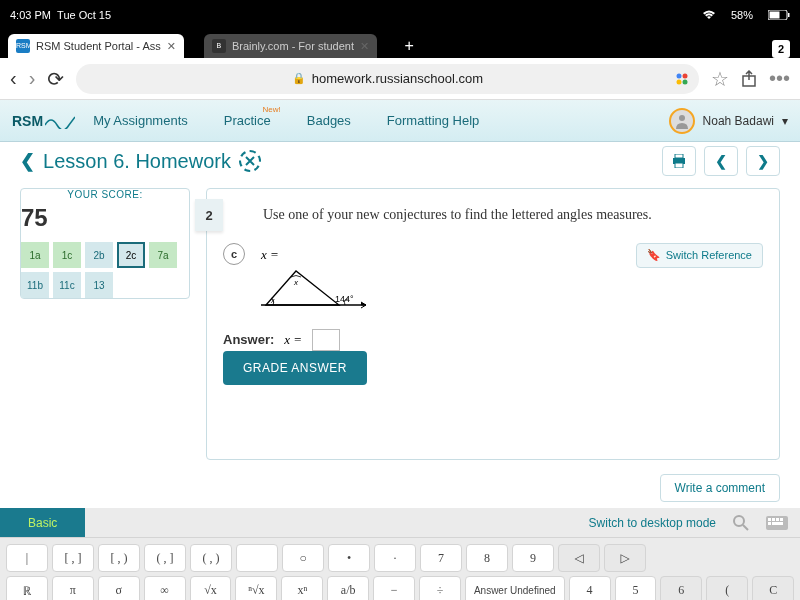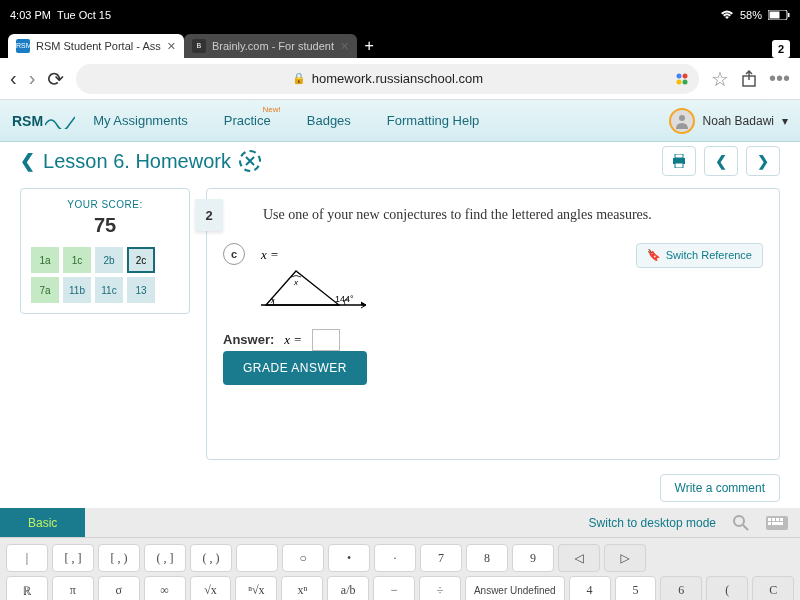--- a/index.html
+++ b/index.html
@@ -5,7 +5,7 @@
 *{margin:0;padding:0;box-sizing:border-box;font-family:-apple-system,Helvetica,Arial,sans-serif}
 body{width:800px;height:600px;background:#fff;overflow:hidden;font-size:13px}
 .status-bar{background:#000;color:#fff;height:20px;display:flex;justify-content:space-between;align-items:center;padding:15px 10px;font-size:11px;font-weight:500}
-.status-right{display:flex;align-items:center;gap:6px}
+.status-right{display:flex;align-items:center;gap:15px}
 .tab-bar{background:#000;height:28px;display:flex;align-items:flex-end;padding-left:8px;gap:0}
 .tab{background:#fff;height:24px;border-radius:6px 6px 0 0;display:flex;align-items:center;padding:0 8px;gap:6px;font-size:11px;max-width:180px;color:#333}
 .tab.inactive{background:#4a4a4a;color:#ccc}

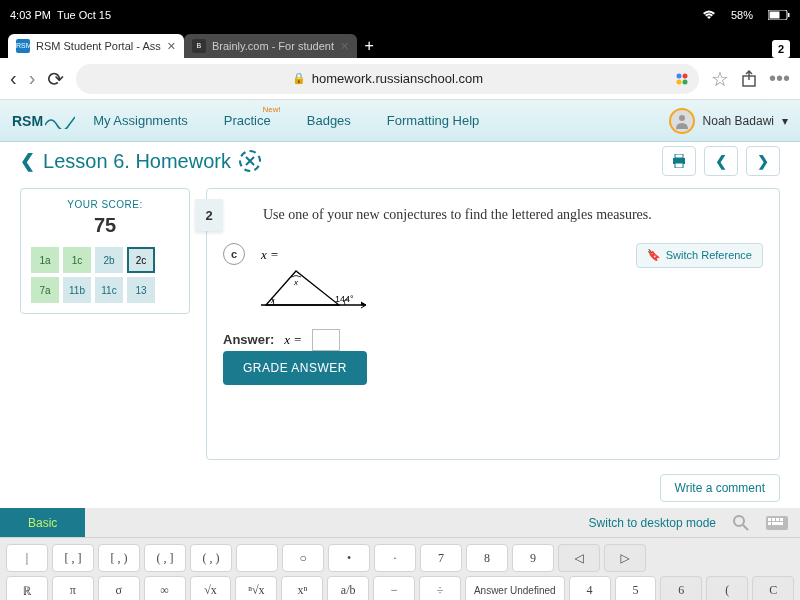--- a/index.html
+++ b/index.html
@@ -6,7 +6,7 @@
 body{width:800px;height:600px;background:#fff;overflow:hidden;font-size:13px}
 .status-bar{background:#000;color:#fff;height:20px;display:flex;justify-content:space-between;align-items:center;padding:15px 10px;font-size:11px;font-weight:500}
 .status-right{display:flex;align-items:center;gap:15px}
-.tab-bar{background:#000;height:28px;display:flex;align-items:flex-end;padding-left:8px;gap:0}
+.tab-bar{background:#000;height:28px;display:flex;align-items:flex-end;padding-left:8px;gap:20px}
 .tab{background:#fff;height:24px;border-radius:6px 6px 0 0;display:flex;align-items:center;padding:0 8px;gap:6px;font-size:11px;max-width:180px;color:#333}
 .tab.inactive{background:#4a4a4a;color:#ccc}
 .tab-favicon{width:14px;height:14px;background:#1a7dc4;display:inline-block;border-radius:2px;font-size:7px;color:#fff;text-align:center;line-height:14px}

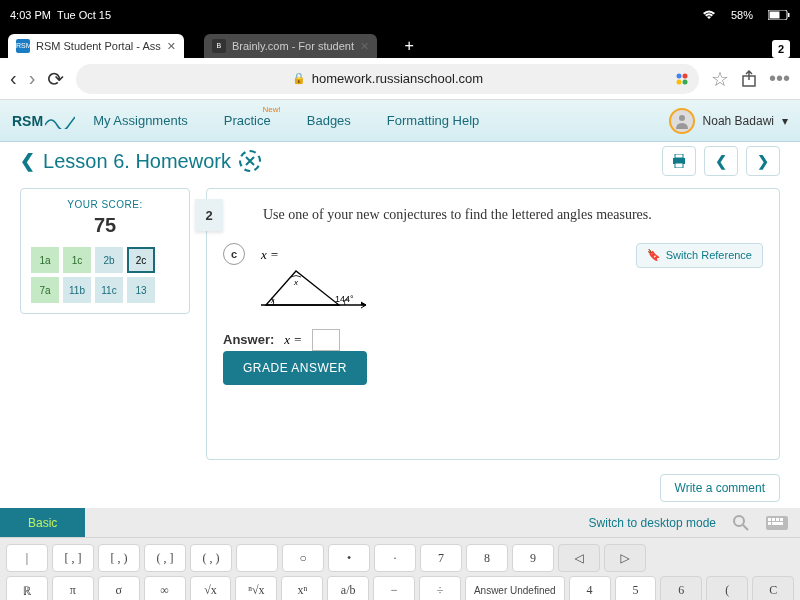--- a/index.html
+++ b/index.html
@@ -33,7 +33,7 @@
 .action-btn{width:34px;height:30px;border:1px solid #c8dde3;border-radius:4px;background:#fff;color:#0e7a8a;display:flex;align-items:center;justify-content:center;cursor:pointer;font-size:14px;font-weight:bold}
 .content{display:flex;padding:8px 20px;gap:16px;height:288px}
 .sidebar{width:170px}
-.score-card{border:1px solid #c8dde3;border-radius:4px;padding:10px;background:#fff}
+.score-card{border:1px solid #c8dde3;border-radius:4px;background:#fff}
 .score-label{text-align:center;font-size:10px;color:#0e7a8a;letter-spacing:0.5px}
 .score-value{text-align:center;font-size:20px;font-weight:bold;color:#333;margin:4px 0 10px}
 .problems{display:flex;flex-wrap:wrap;gap:4px}

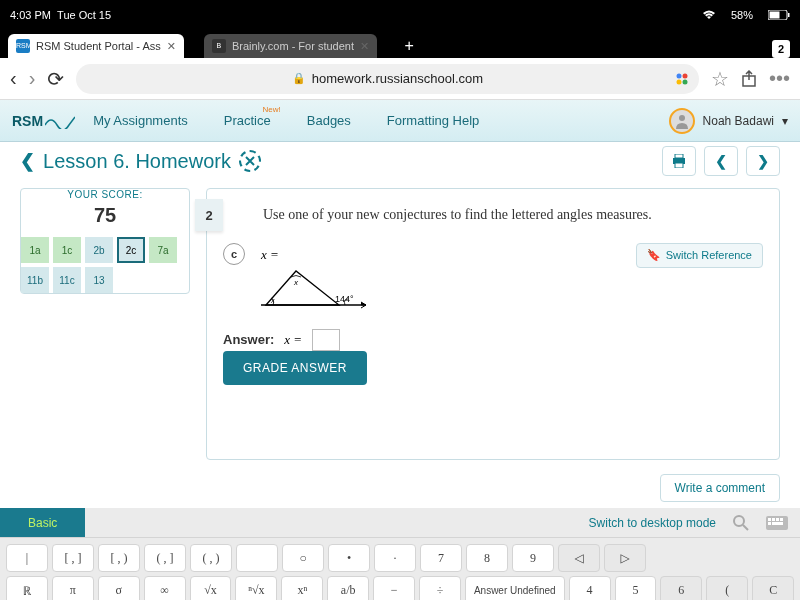--- a/index.html
+++ b/index.html
@@ -35,7 +35,7 @@
 .sidebar{width:170px}
 .score-card{border:1px solid #c8dde3;border-radius:4px;background:#fff}
 .score-label{text-align:center;font-size:10px;color:#0e7a8a;letter-spacing:0.5px}
-.score-value{text-align:center;font-size:20px;font-weight:bold;color:#333;margin:4px 0 10px}
+.score-value{font-size:24px;font-weight:bold;color:#333;margin:4px 0 10px}
 .problems{display:flex;flex-wrap:wrap;gap:4px}
 .prob{width:28px;height:26px;display:flex;align-items:center;justify-content:center;font-size:10px;cursor:pointer}
 .prob.green{background:#c5e8c5;color:#2a6b2a}

